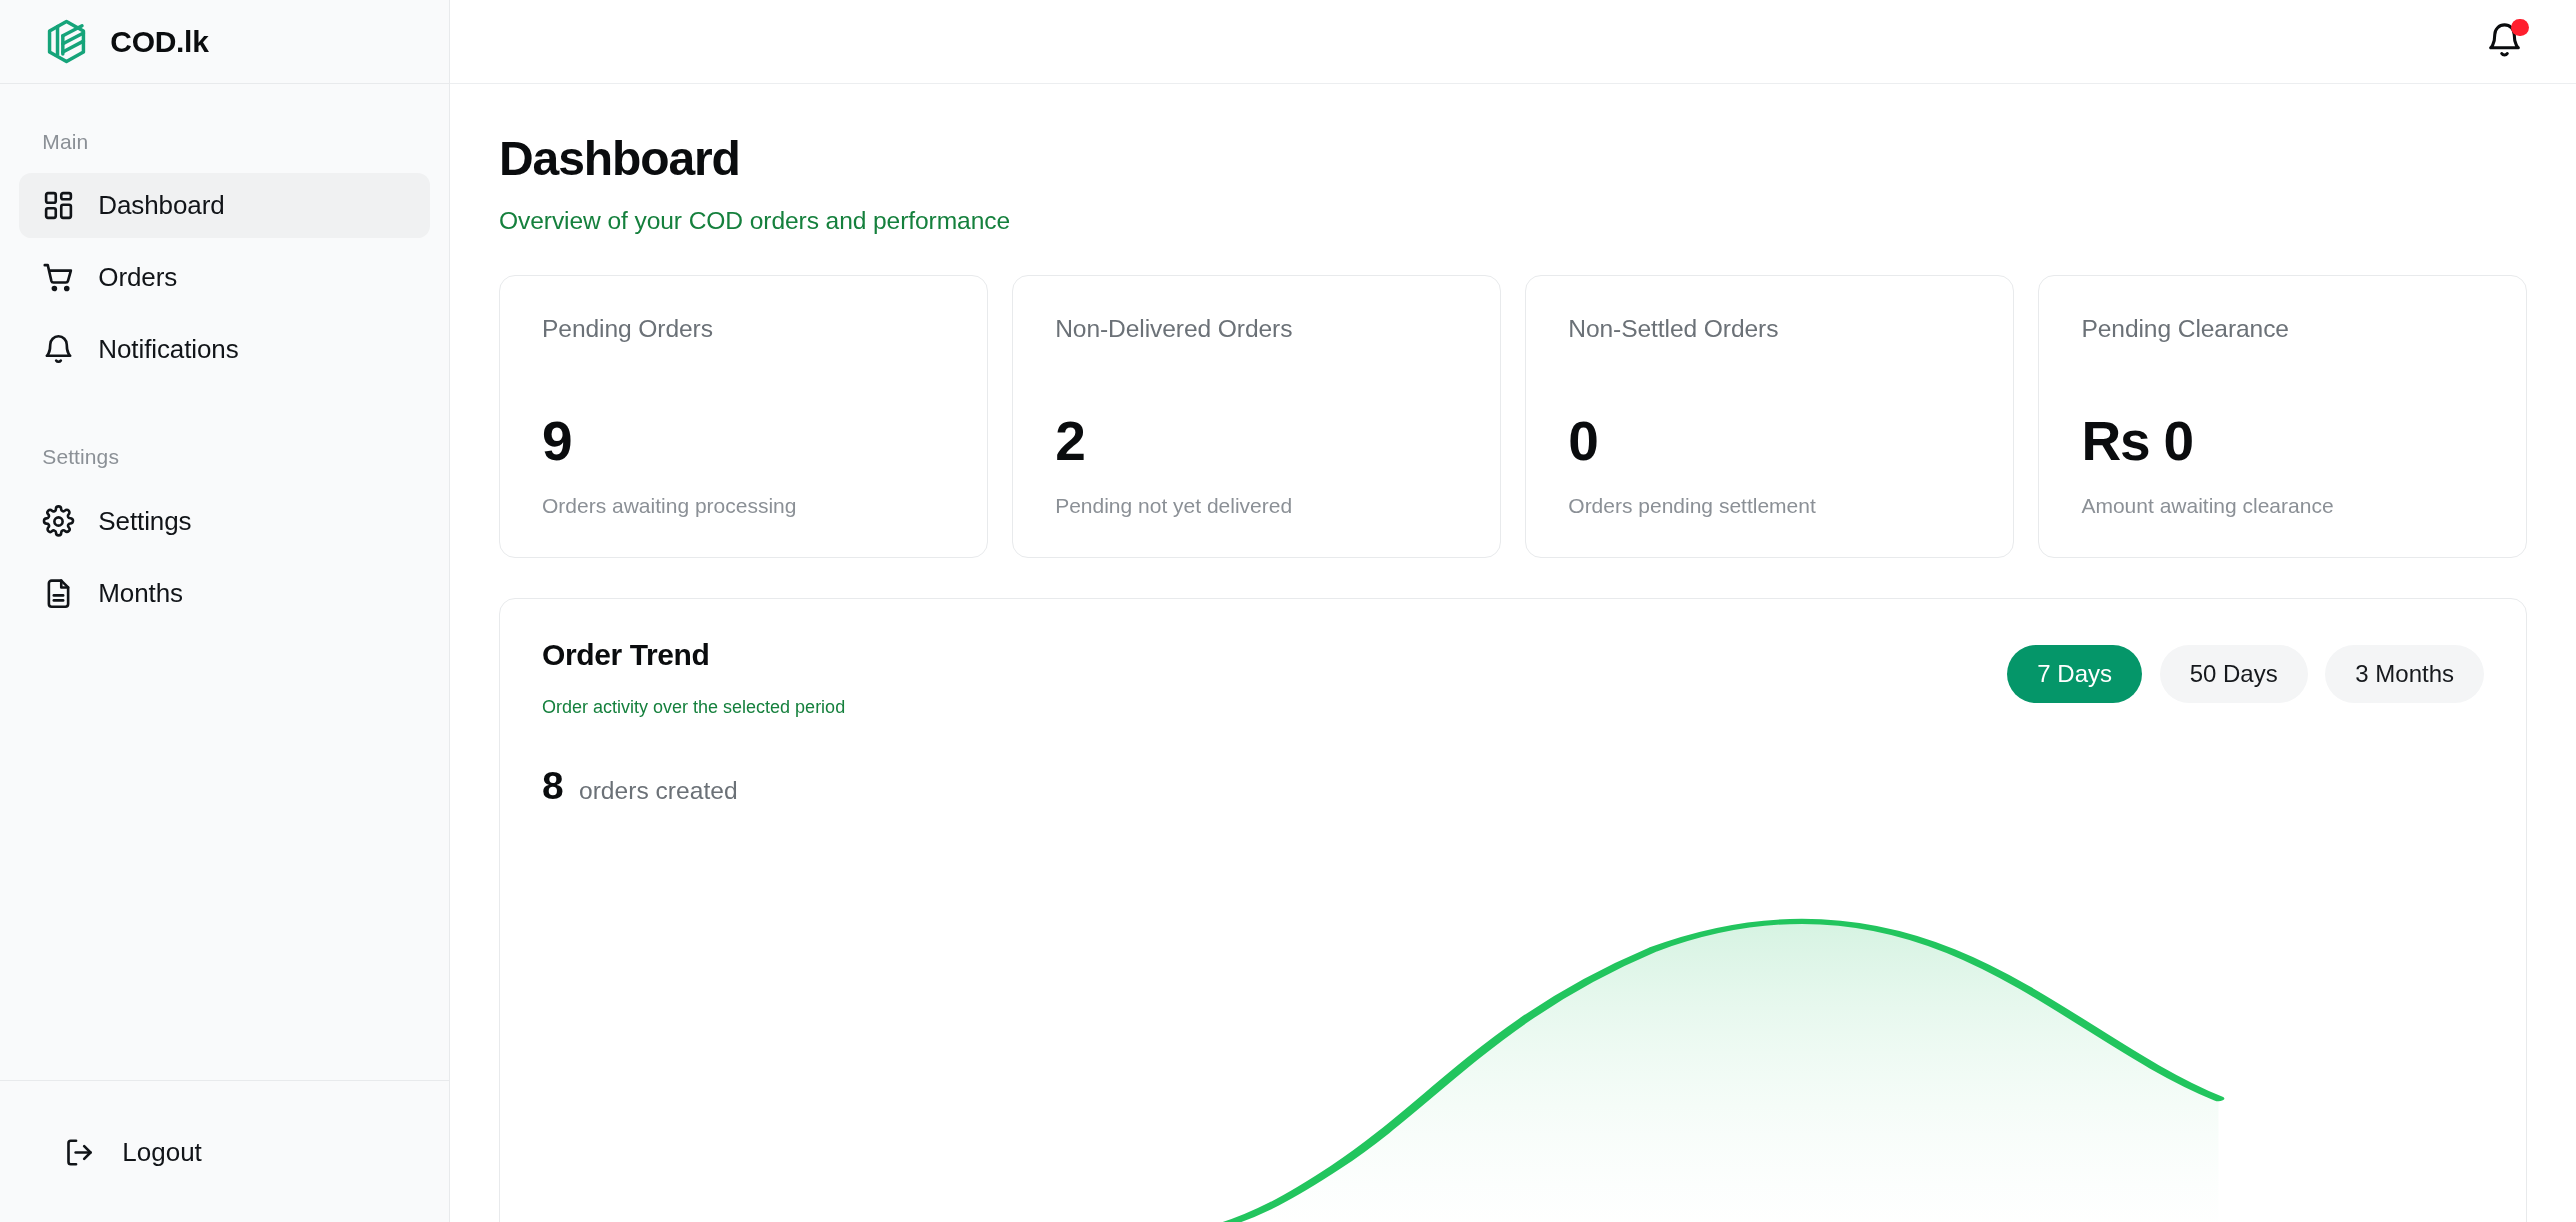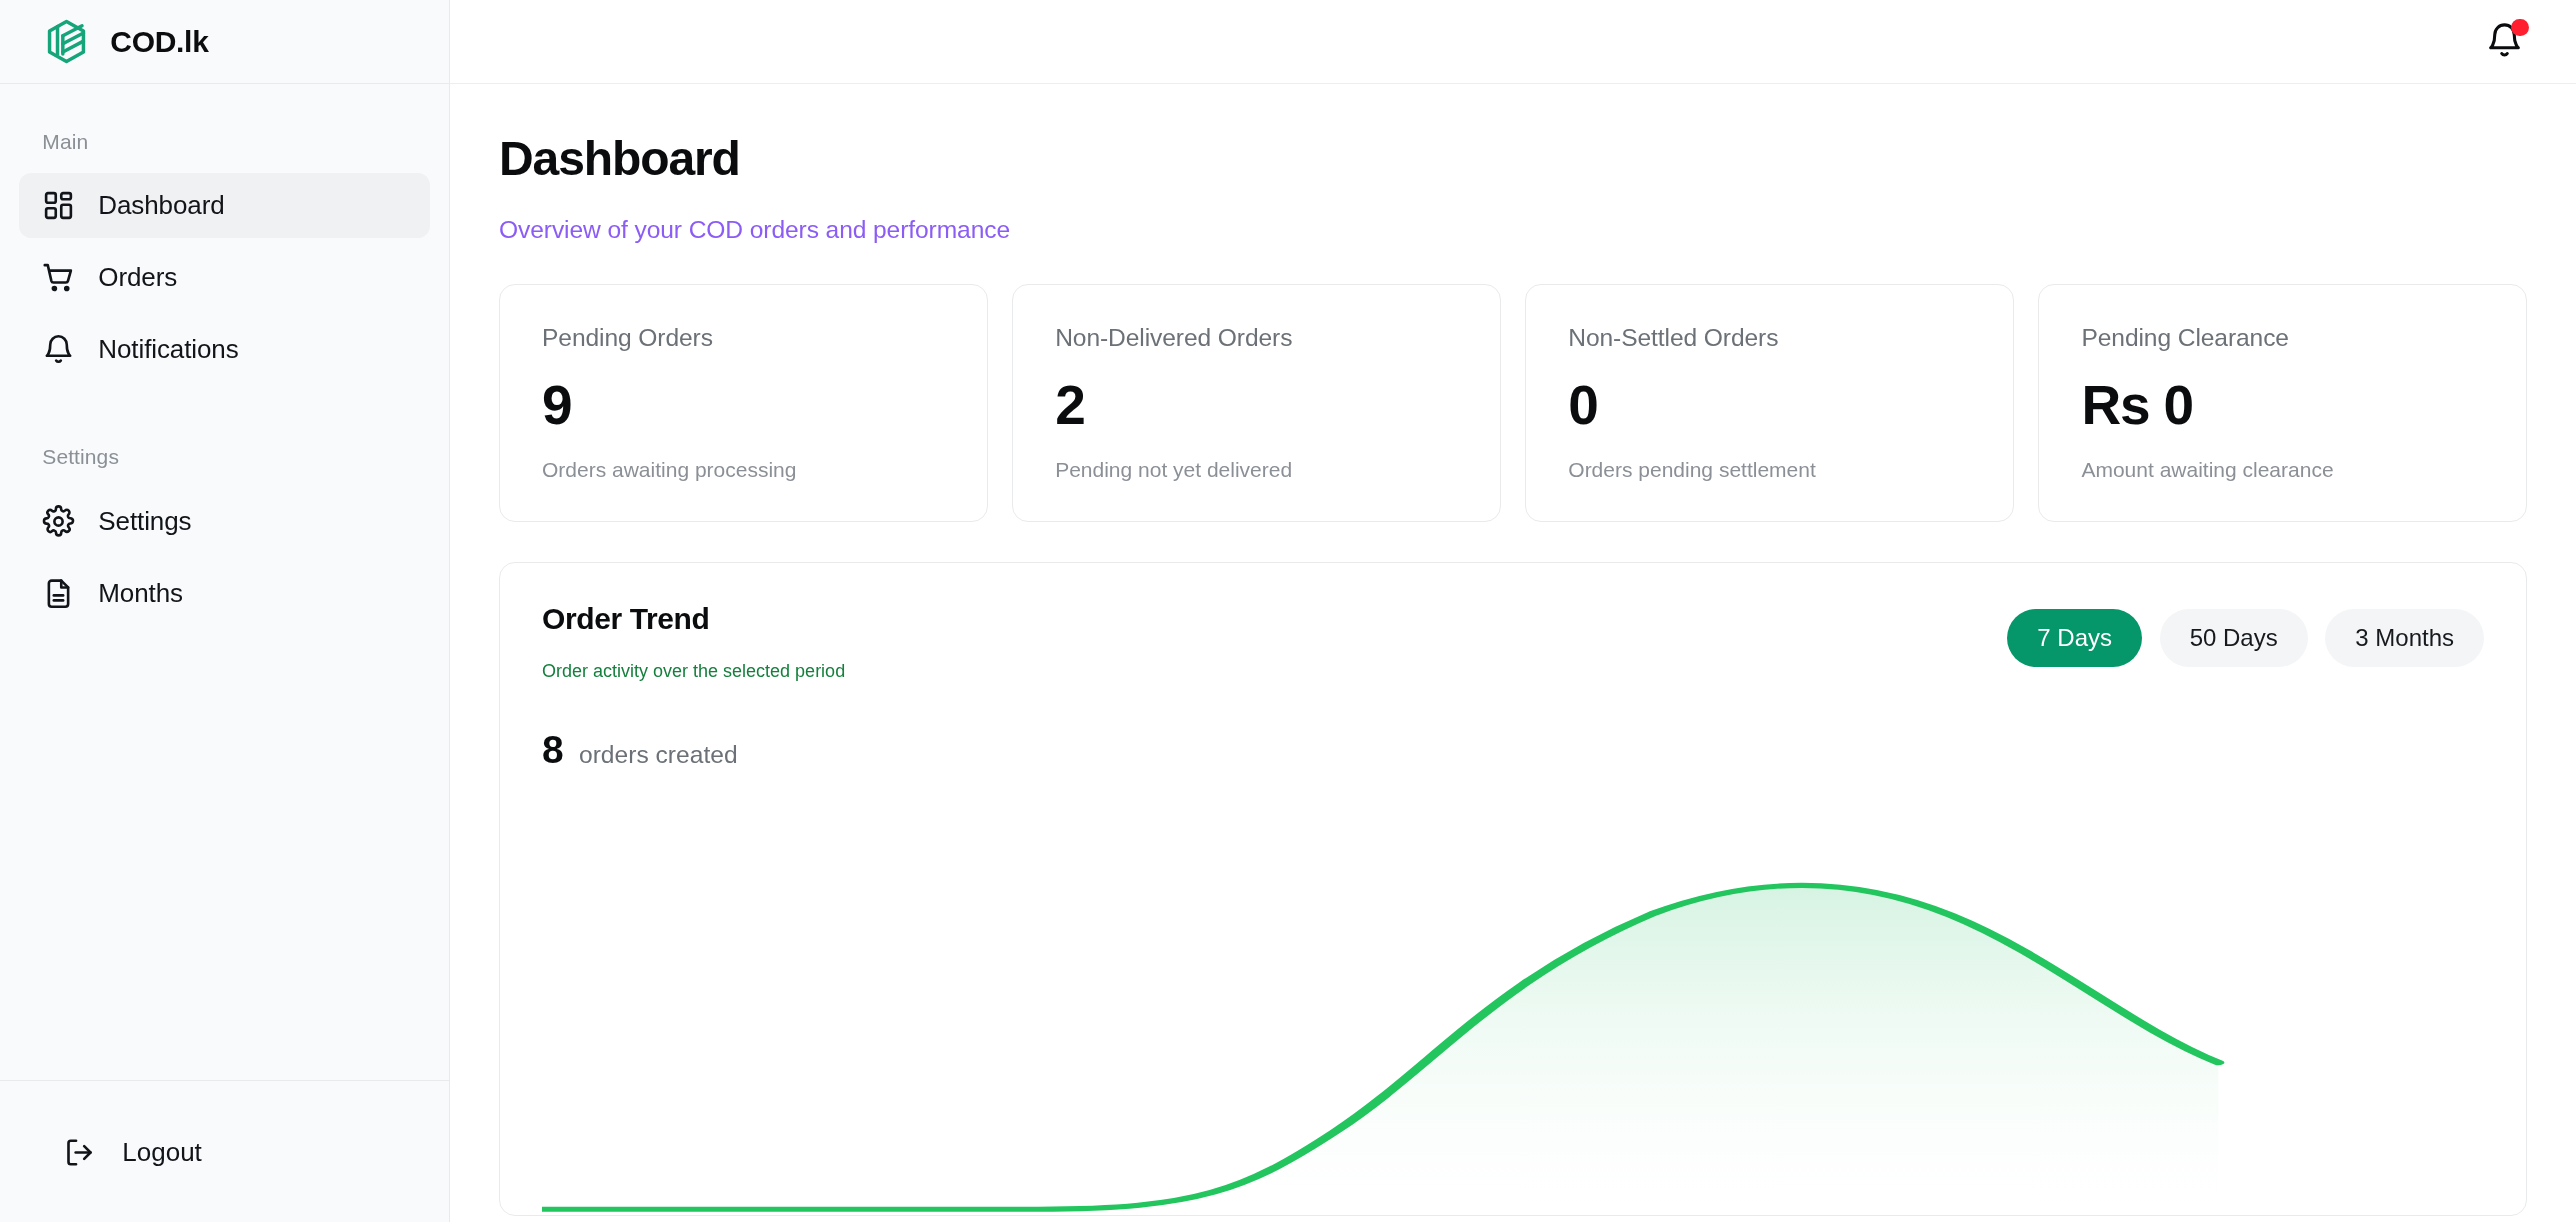--- a/index.html
+++ b/index.html
@@ -87,7 +87,7 @@
     letter-spacing: -1.1px; line-height: 1.08;
   }
   .page-sub {
-    font-size: 24.6px; color: #8b5cf6; margin-top: 31px;
+    font-size: 24.6px; color: #15803d; margin-top: 22px;
     letter-spacing: -0.1px;
   }
 

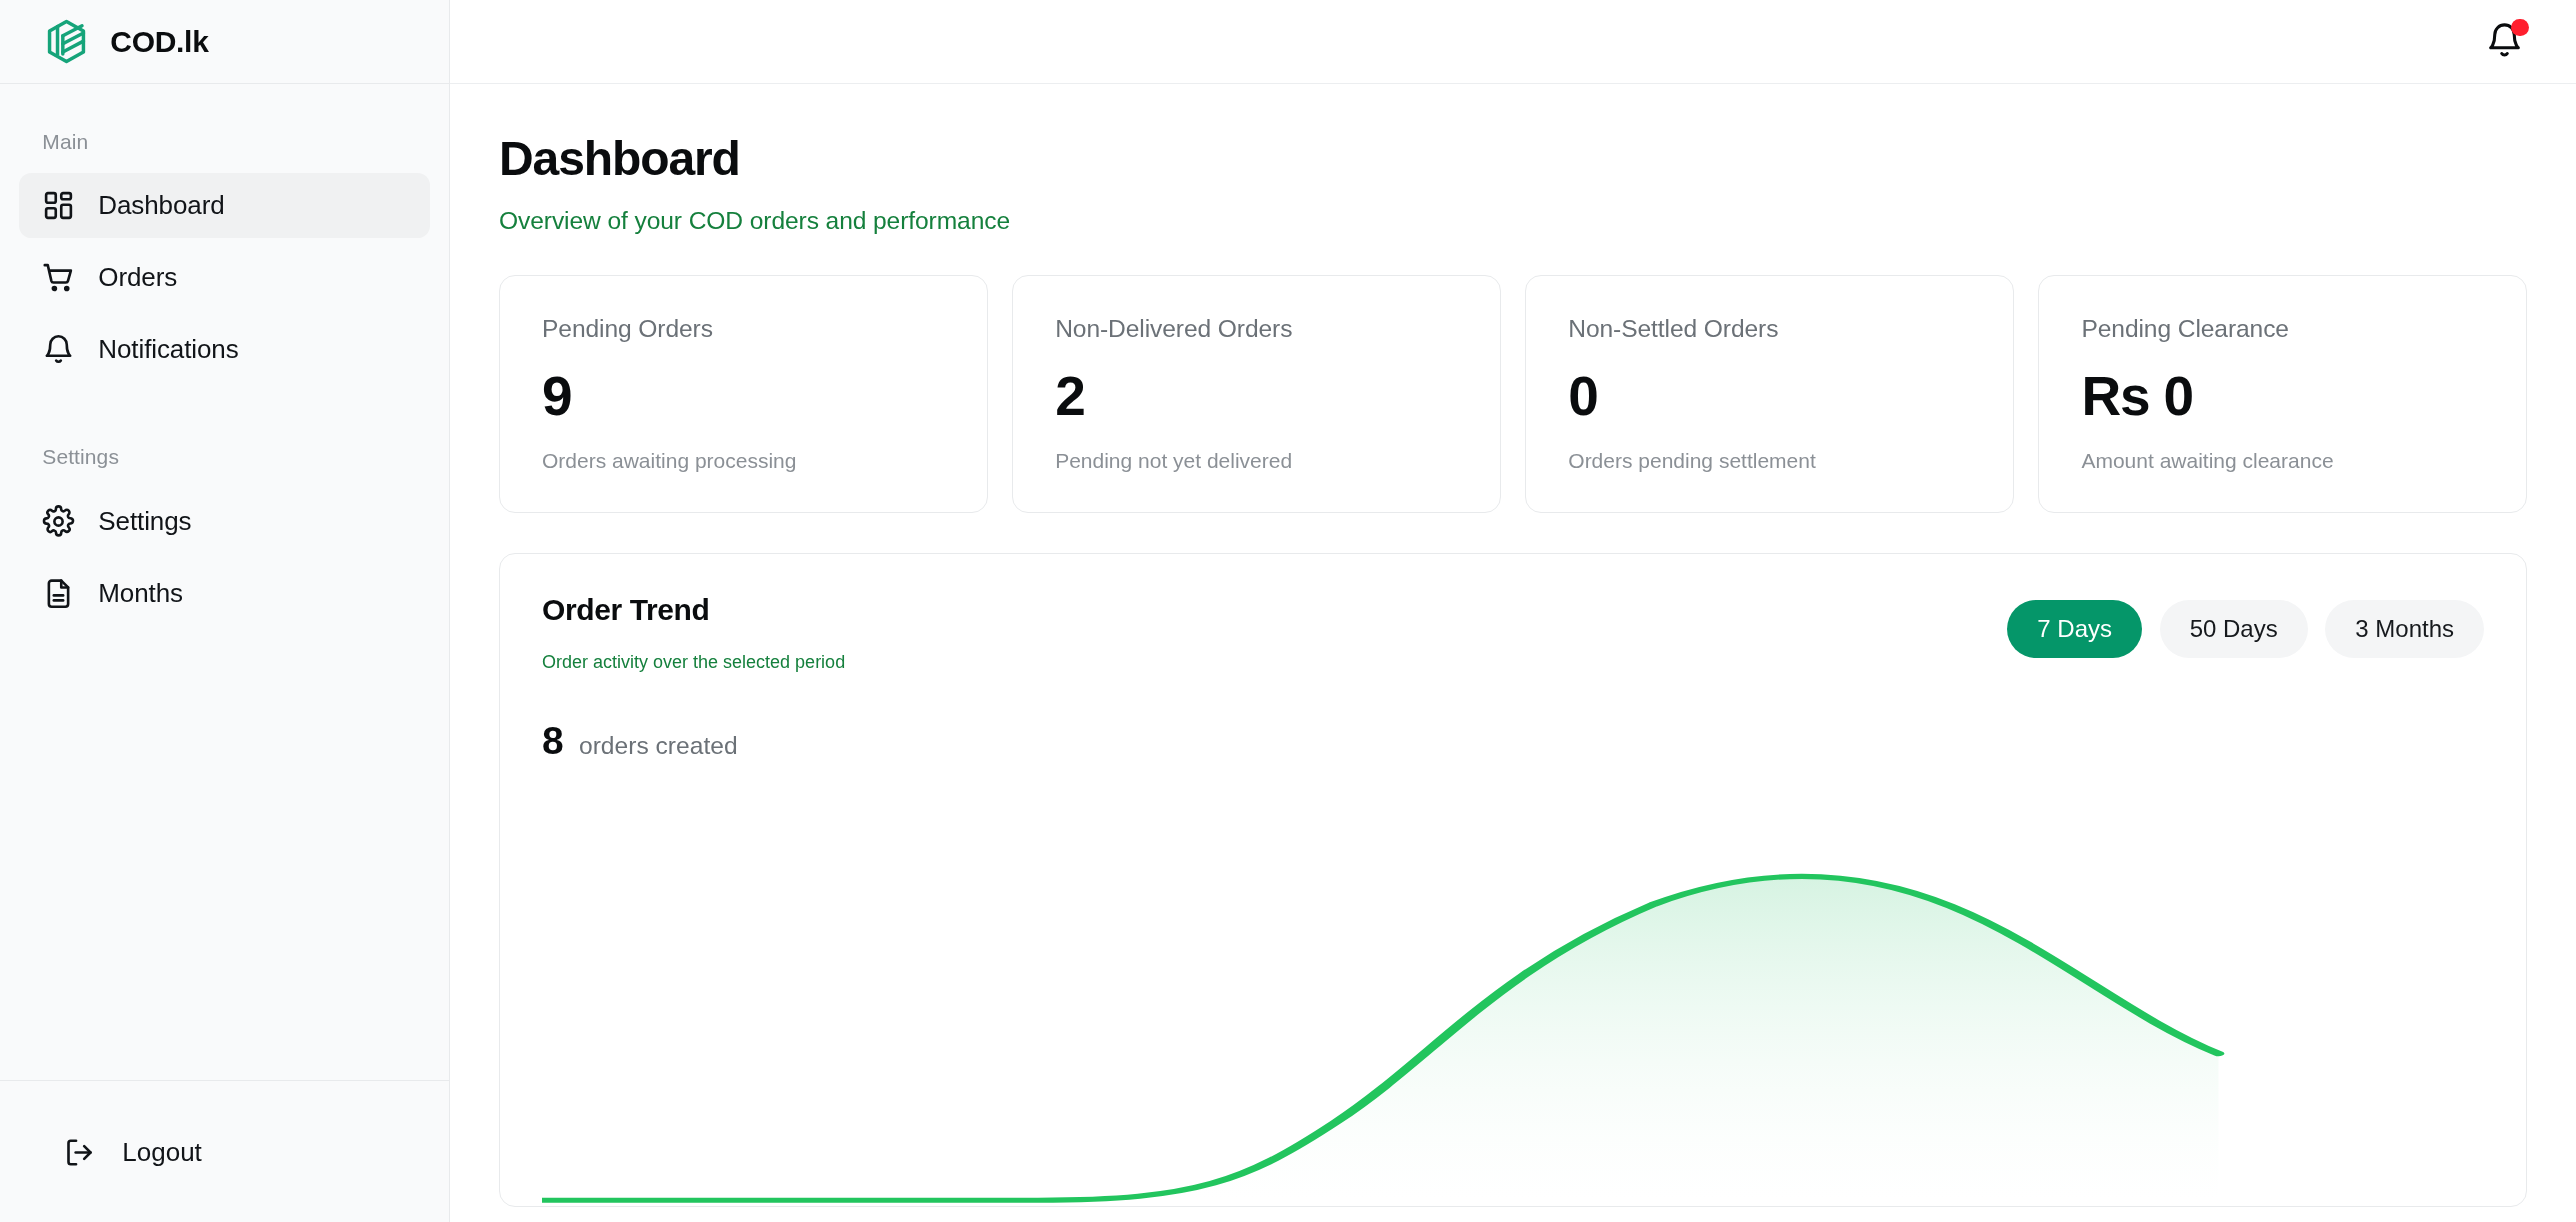--- a/index.html
+++ b/index.html
@@ -100,7 +100,7 @@
     border: 1.8px solid #e8eaec; border-radius: 16px;
     background: #ffffff;
     padding: 39px 42px 39px 42px;
-    height: 238px;
+    height: 283px;
     display: flex; flex-direction: column;
   }
   .card-title { font-size: 24.6px; color: #6b7177; letter-spacing: -0.1px; }

